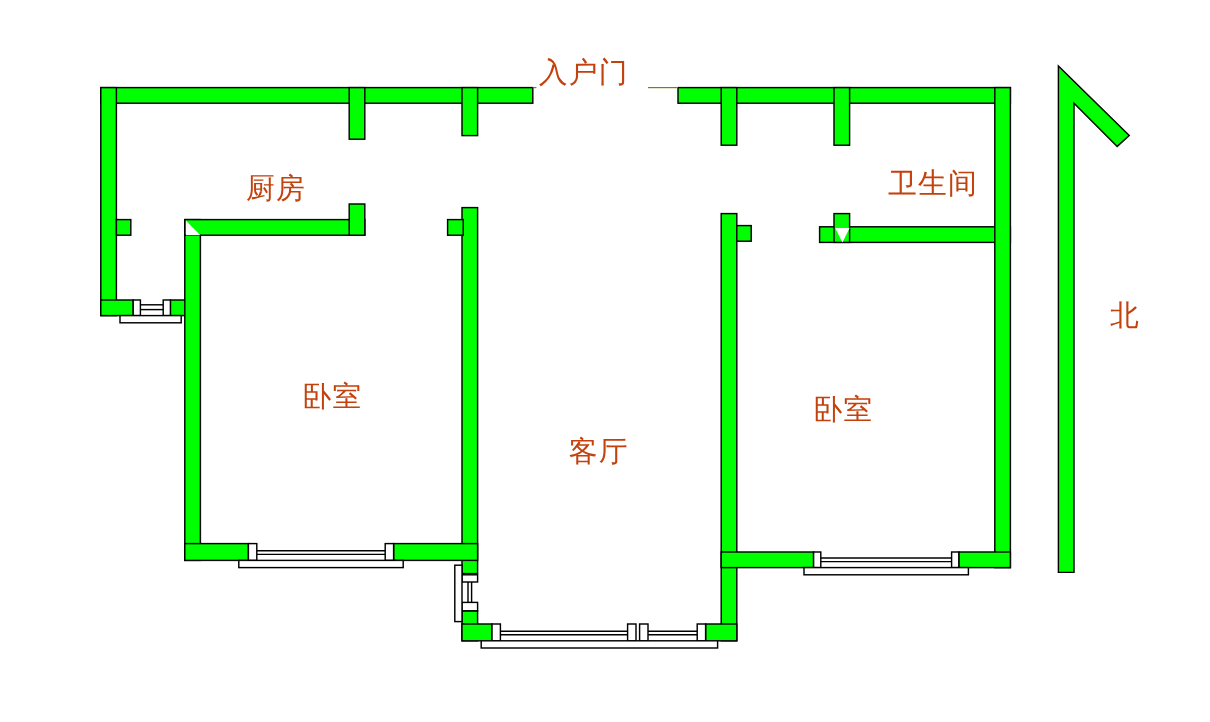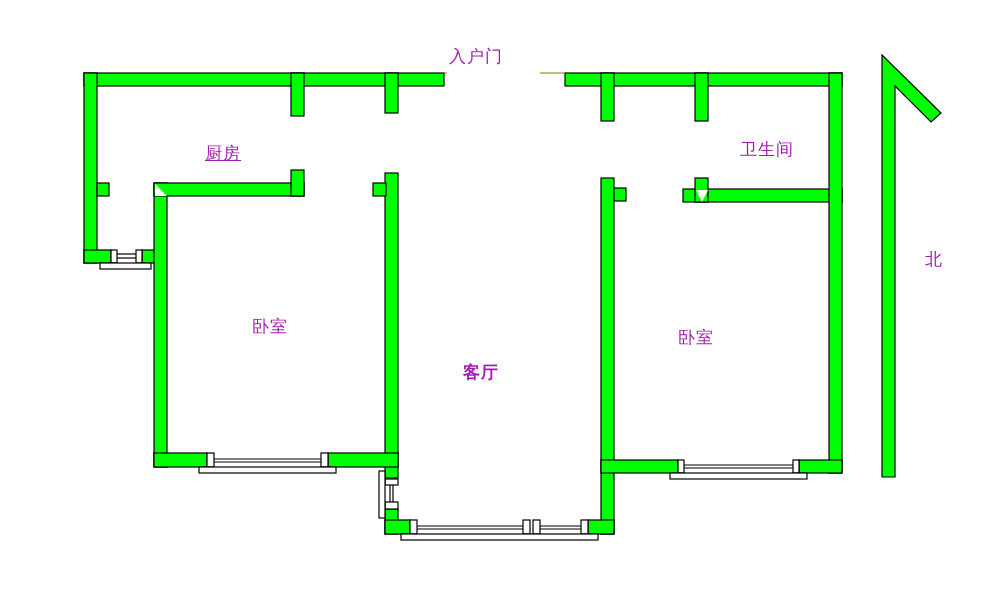--- a/index.html
+++ b/index.html
@@ -11,8 +11,8 @@
     .label {
       position: absolute;
       font-family: "DejaVu Sans", sans-serif;
-      color: #a21caf;
-      font-size: 17px;
+      color: #c2410c;
+      font-size: 24px;
       line-height: 1;
       white-space: nowrap;
       letter-spacing: 1px;

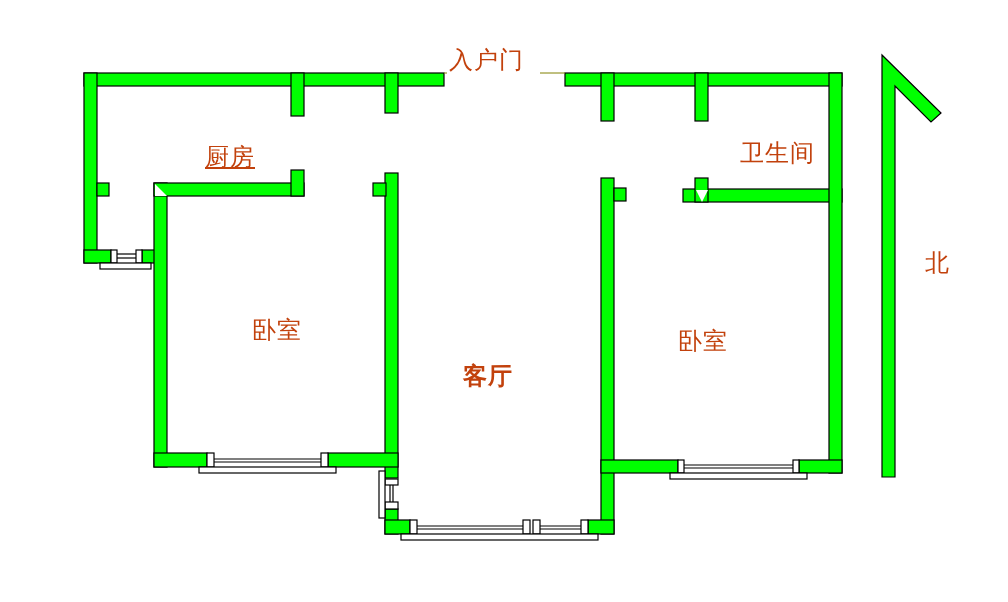--- a/index.html
+++ b/index.html
@@ -114,7 +114,7 @@
 </svg>
 
 <div class="label" style="left:449px; top:48px;">入户门</div>
-<div class="label" style="left:205px; top:145px;text-decoration:underline;">厨房</div>
+<div class="label" style="left:205px; top:145px;">厨房</div>
 <div class="label" style="left:740px; top:141px;">卫生间</div>
 <div class="label" style="left:252px; top:318px;">卧室</div>
 <div class="label" style="left:463px; top:364px;font-weight:bold;">客厅</div>

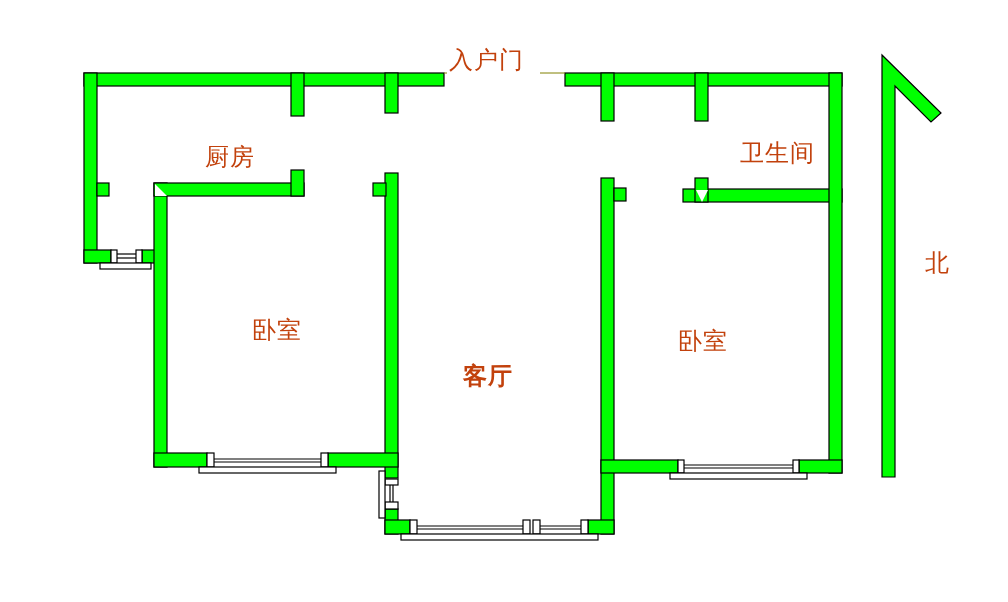--- a/index.html
+++ b/index.html
@@ -117,7 +117,7 @@
 <div class="label" style="left:205px; top:145px;">厨房</div>
 <div class="label" style="left:740px; top:141px;">卫生间</div>
 <div class="label" style="left:252px; top:318px;">卧室</div>
-<div class="label" style="left:463px; top:364px;font-weight:bold;">客厅</div>
+<div class="label" style="left:474px; top:364px;">客厅</div>
 <div class="label" style="left:678px; top:329px;">卧室</div>
 <div class="label" style="left:925px; top:251px;">北</div>
 

